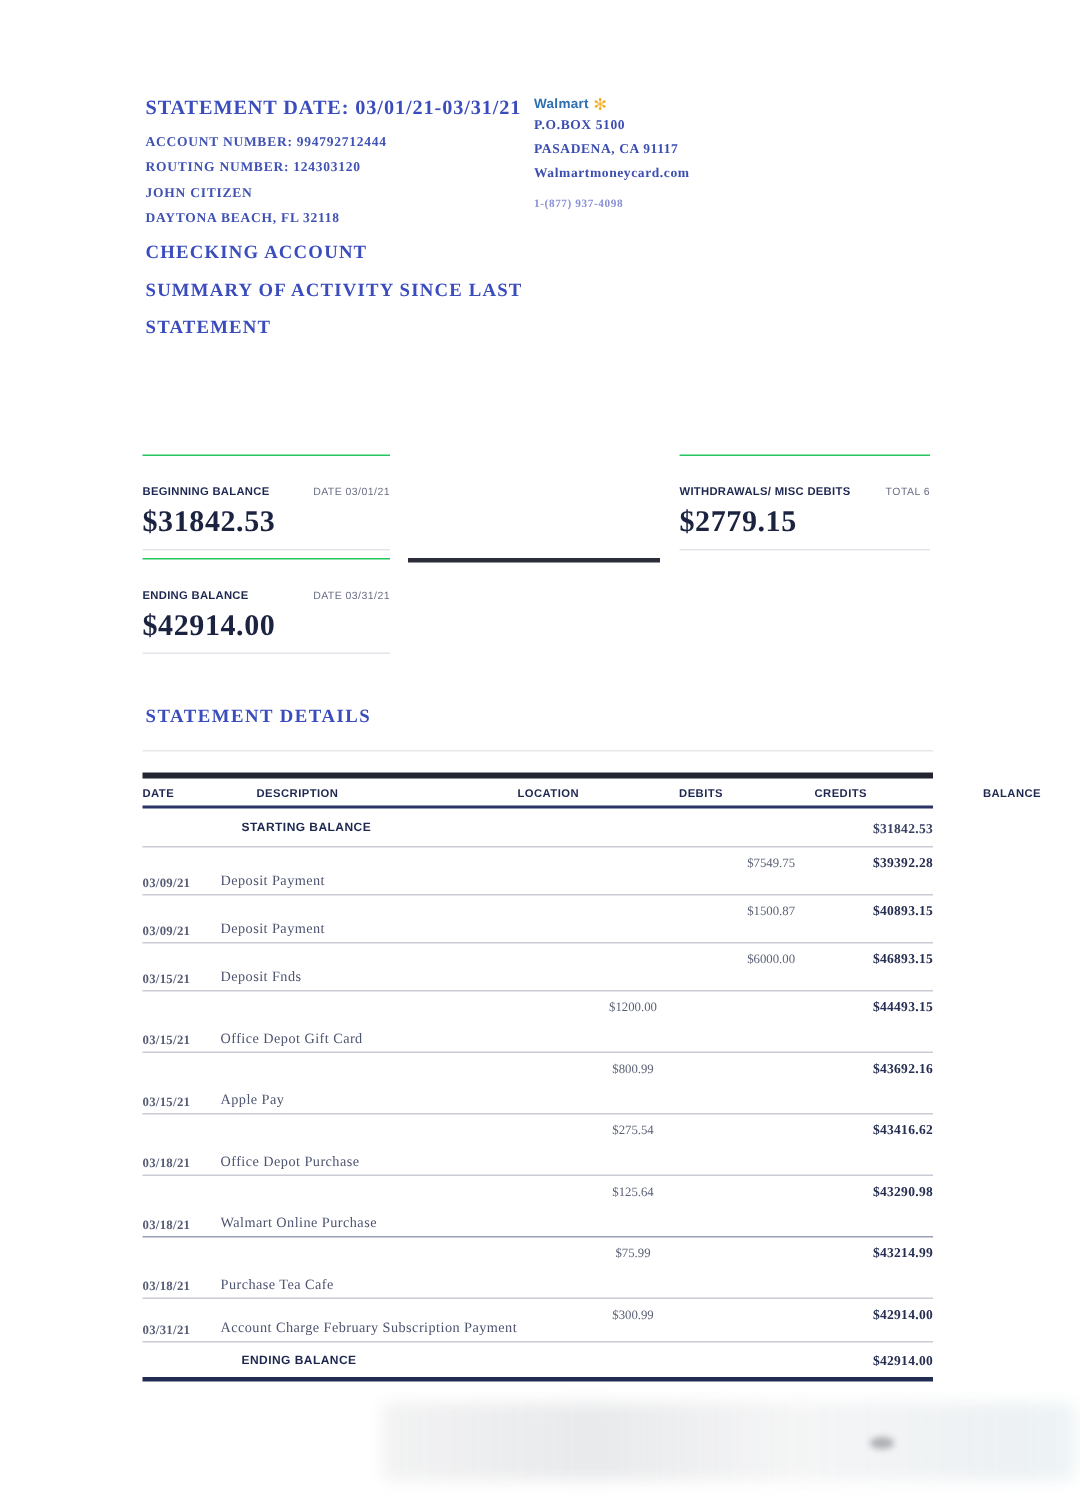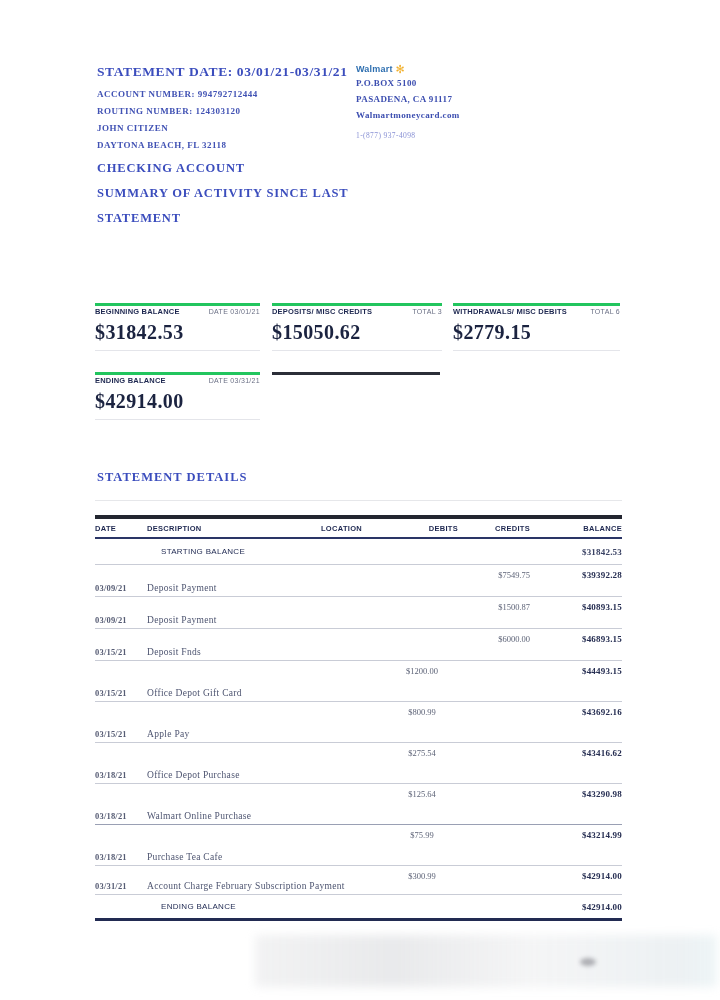--- a/index.html
+++ b/index.html
@@ -57,7 +57,7 @@
     letter-spacing: 0.4px; line-height: 16px;
   }
   .brand-phone {
-    font-size: 7.5px; font-weight: 400; color: #8890d4;
+    font-size: 7.5px; font-weight: 700; color: #8890d4;
     letter-spacing: 0.4px; margin-top: 8px;
   }
 

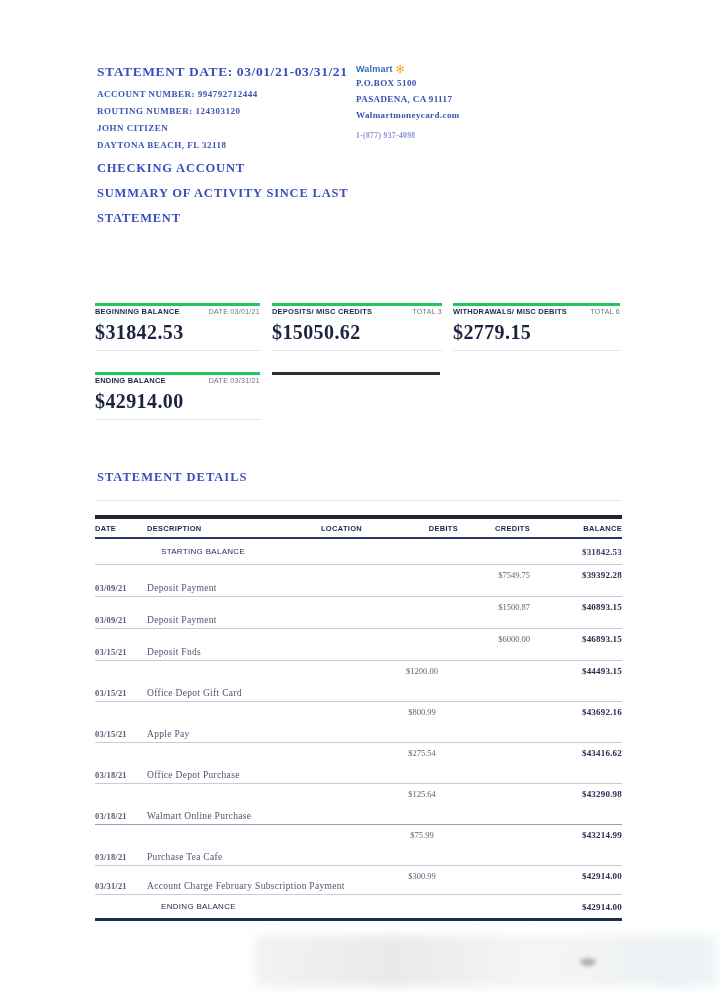--- a/index.html
+++ b/index.html
@@ -64,8 +64,8 @@
   
   .sbox {
     position: absolute;
-    border-top: 3px solid #22c55e;
-    padding-top: 1px;
+    border-top: 1px solid #22c55e;
+    padding-top: 19px;
     border-bottom: 1px solid #e4e5ea;
   }
   .sbox-head {

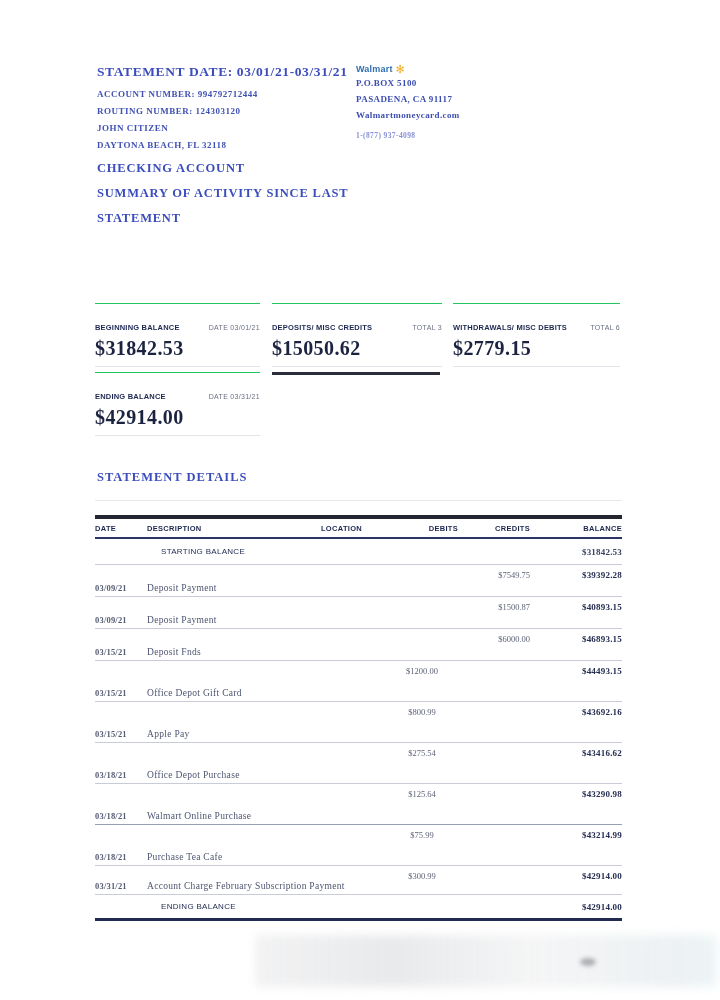--- a/index.html
+++ b/index.html
@@ -215,13 +215,6 @@
     <div class="sbox-amount">$31842.53</div>
   </div>
 
-  <div class="sbox" style="left:272px; top:303px; width:170px;">
-    <div class="sbox-head">
-      <span class="sbox-label">DEPOSITS/ MISC CREDITS</span>
-      <span class="sbox-meta">TOTAL 3</span>
-    </div>
-    <div class="sbox-amount">$15050.62</div>
-  </div>
 
   <div class="sbox" style="left:453px; top:303px; width:167px;">
     <div class="sbox-head">

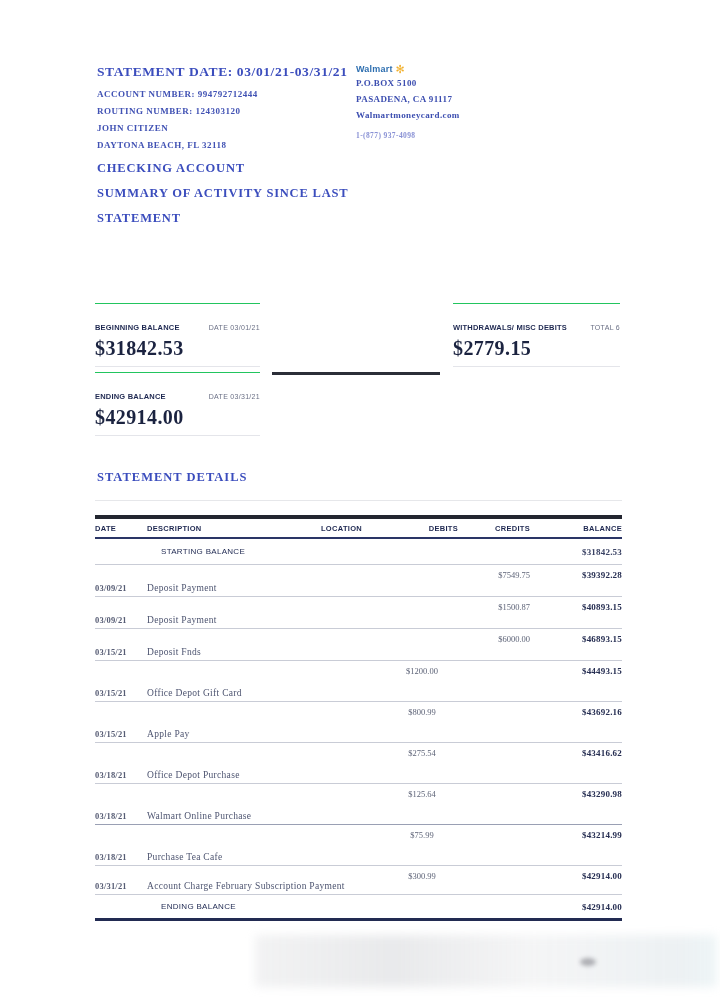--- a/index.html
+++ b/index.html
@@ -104,6 +104,7 @@
   .t-grid {
     display: grid;
     grid-template-columns: 52px 150px 1fr 72px 72px 92px;
+    gap: 24px;
   }
   .t-head {
     height: 20px;

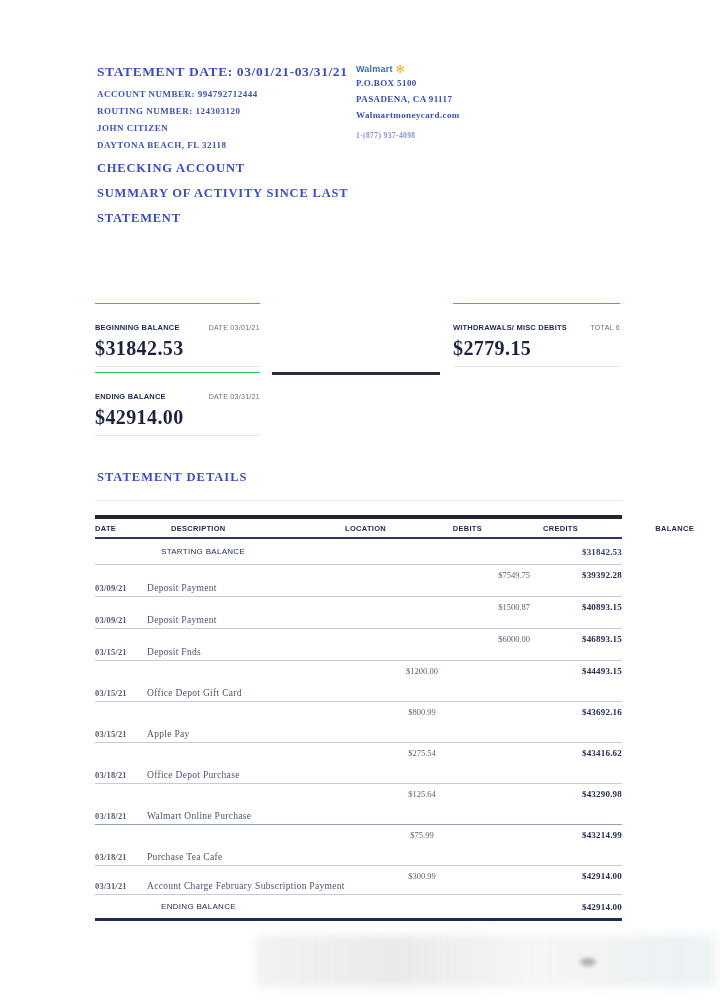--- a/index.html
+++ b/index.html
@@ -154,7 +154,7 @@
   .row-summary .desc, .row-summary-end .desc {
     align-self: center; padding: 0 0 0 14px;
     font-family: "Liberation Sans", sans-serif;
-    font-size: 8px; font-weight: 400; color: #1d2750; letter-spacing: 0.3px;
+    font-size: 8px; font-weight: 700; color: #1d2750; letter-spacing: 0.3px;
   }
   .row-summary .balance, .row-summary-end .balance {
     align-self: center; padding-top: 0;

